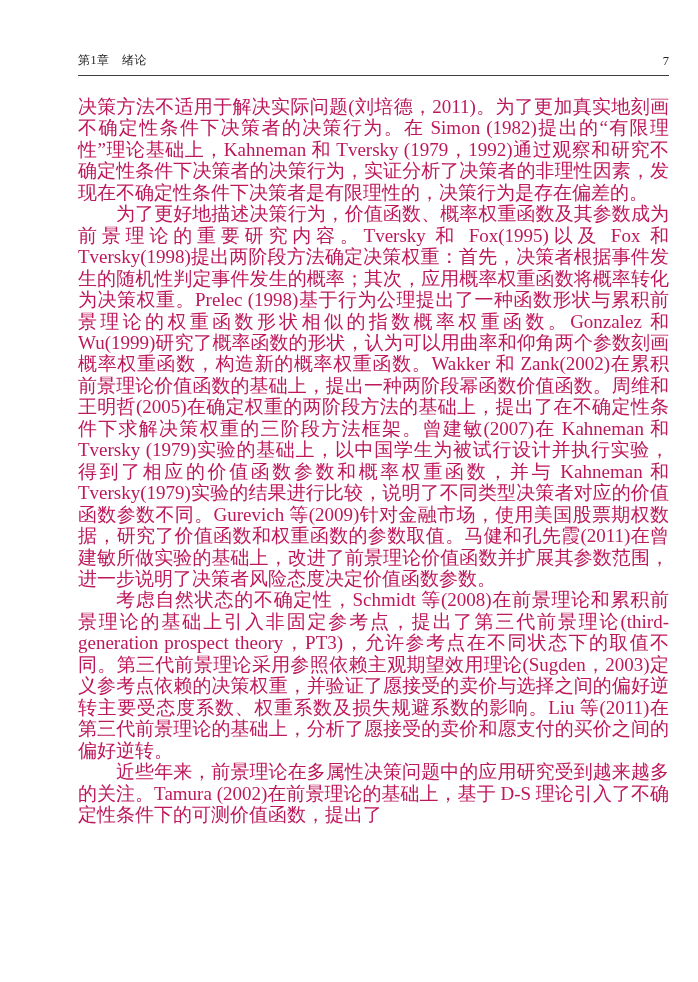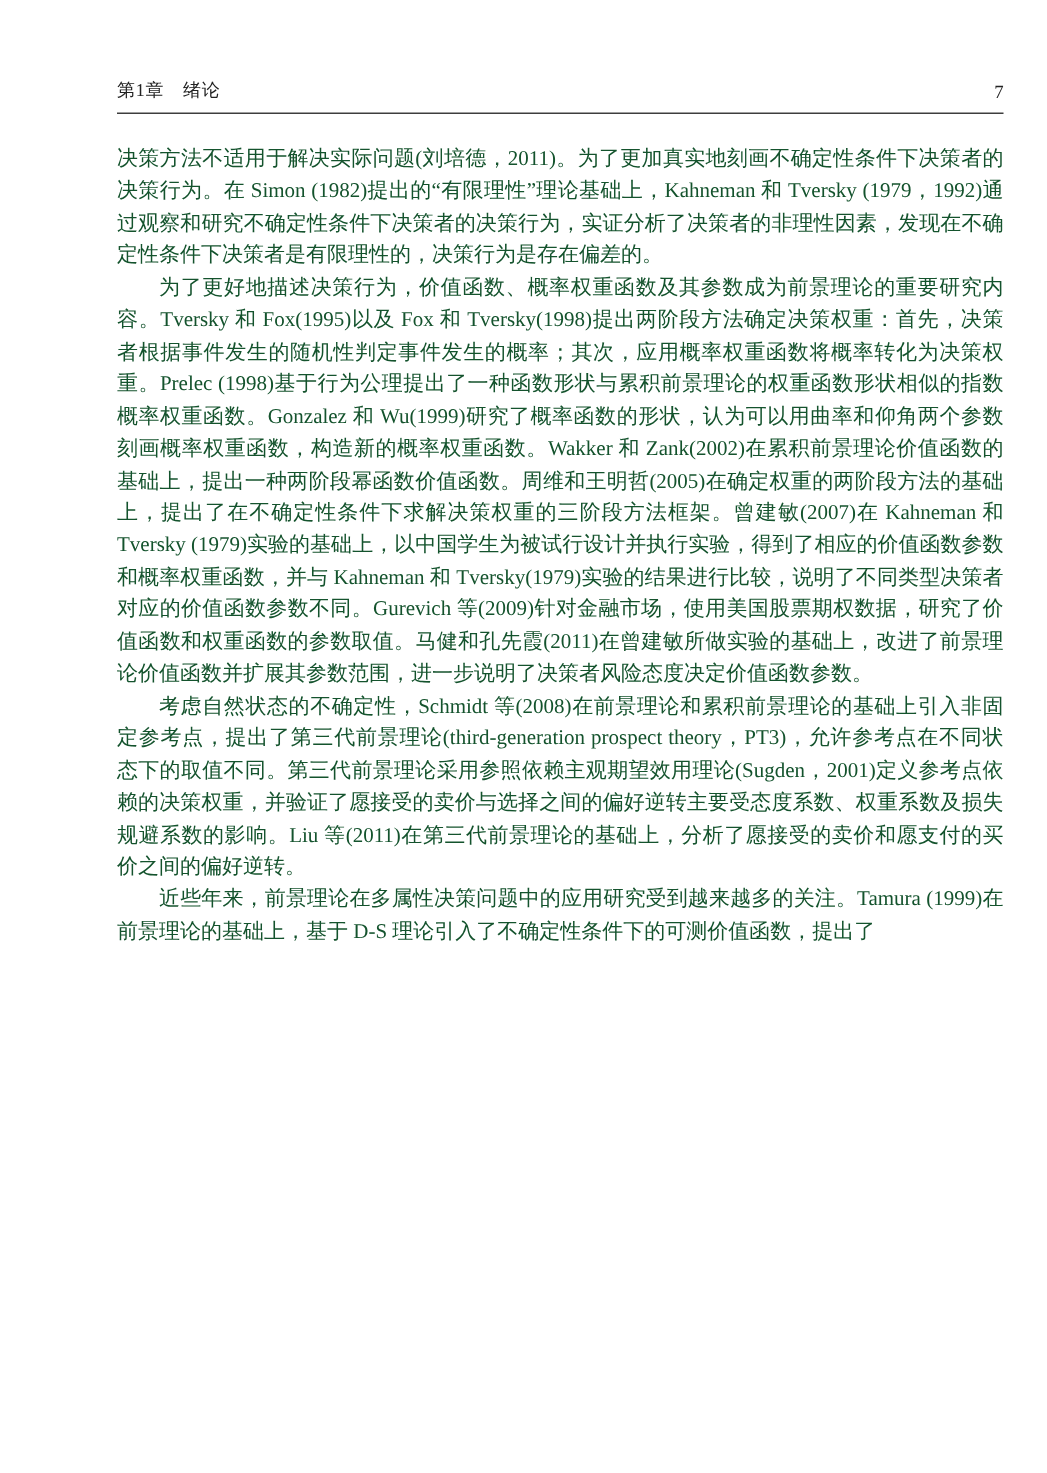--- a/index.html
+++ b/index.html
@@ -40,10 +40,10 @@
     left: 78px;
     right: 73px;
     top: 96px;
-    font-size: 14px;
+    font-size: 19px;
     line-height: 21.45px;
     text-align: justify;
-    color: #14532d;
+    color: #be185d;
   }
   .page-body p {
     margin: 0;

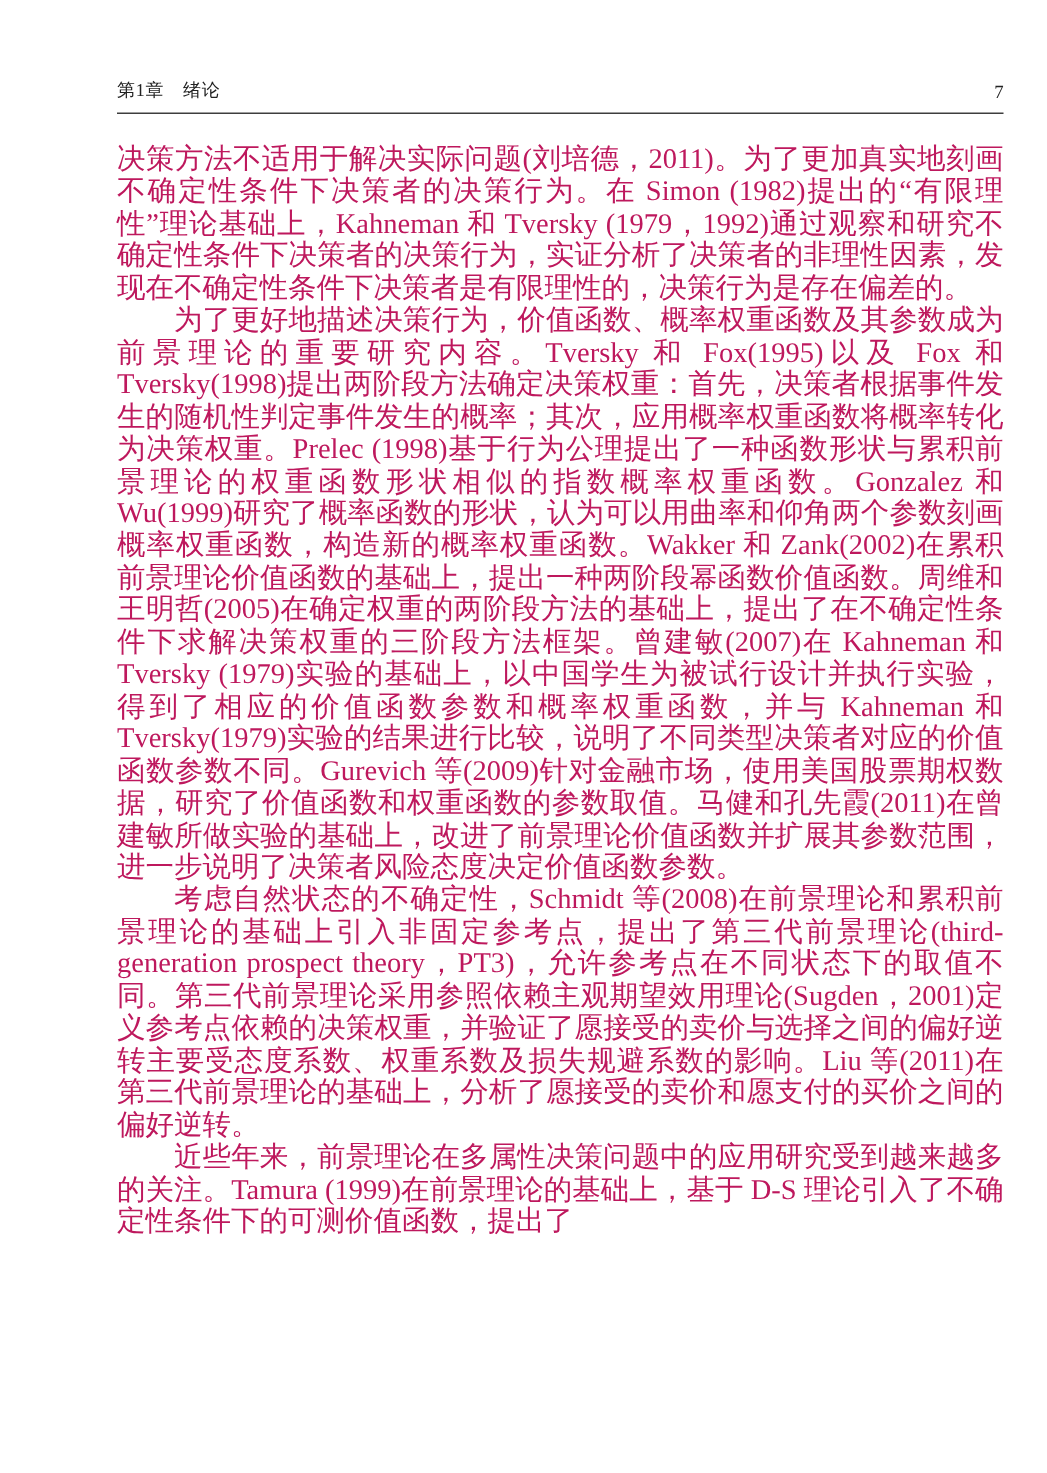--- a/index.html
+++ b/index.html
@@ -68,7 +68,7 @@
   <div class="page-body">
     <p class="continuation">决策方法不适用于解决实际问题(刘培德，2011)。为了更加真实地刻画不确定性条件下决策者的决策行为。在 Simon (1982)提出的“有限理性”理论基础上，Kahneman 和 Tversky (1979，1992)通过观察和研究不确定性条件下决策者的决策行为，实证分析了决策者的非理性因素，发现在不确定性条件下决策者是有限理性的，决策行为是存在偏差的。</p>
     <p>为了更好地描述决策行为，价值函数、概率权重函数及其参数成为前景理论的重要研究内容。Tversky 和 Fox(1995)以及 Fox 和 Tversky(1998)提出两阶段方法确定决策权重：首先，决策者根据事件发生的随机性判定事件发生的概率；其次，应用概率权重函数将概率转化为决策权重。Prelec (1998)基于行为公理提出了一种函数形状与累积前景理论的权重函数形状相似的指数概率权重函数。Gonzalez 和 Wu(1999)研究了概率函数的形状，认为可以用曲率和仰角两个参数刻画概率权重函数，构造新的概率权重函数。Wakker 和 Zank(2002)在累积前景理论价值函数的基础上，提出一种两阶段幂函数价值函数。周维和王明哲(2005)在确定权重的两阶段方法的基础上，提出了在不确定性条件下求解决策权重的三阶段方法框架。曾建敏(2007)在 Kahneman 和 Tversky (1979)实验的基础上，以中国学生为被试行设计并执行实验，得到了相应的价值函数参数和概率权重函数，并与 Kahneman 和 Tversky(1979)实验的结果进行比较，说明了不同类型决策者对应的价值函数参数不同。Gurevich 等(2009)针对金融市场，使用美国股票期权数据，研究了价值函数和权重函数的参数取值。马健和孔先霞(2011)在曾建敏所做实验的基础上，改进了前景理论价值函数并扩展其参数范围，进一步说明了决策者风险态度决定价值函数参数。</p>
-    <p>考虑自然状态的不确定性，Schmidt 等(2008)在前景理论和累积前景理论的基础上引入非固定参考点，提出了第三代前景理论(third-generation prospect theory，PT3)，允许参考点在不同状态下的取值不同。第三代前景理论采用参照依赖主观期望效用理论(Sugden，2001)定义参考点依赖的决策权重，并验证了愿接受的卖价与选择之间的偏好逆转主要受态度系数、权重系数及损失规避系数的影响。Liu 等(2011)在第三代前景理论的基础上，分析了愿接受的卖价和愿支付的买价之间的偏好逆转。</p>
+    <p>考虑自然状态的不确定性，Schmidt 等(2008)在前景理论和累积前景理论的基础上引入非固定参考点，提出了第三代前景理论(third-generation prospect theory，PT3)，允许参考点在不同状态下的取值不同。第三代前景理论采用参照依赖主观期望效用理论(Sugden，2003)定义参考点依赖的决策权重，并验证了愿接受的卖价与选择之间的偏好逆转主要受态度系数、权重系数及损失规避系数的影响。Liu 等(2011)在第三代前景理论的基础上，分析了愿接受的卖价和愿支付的买价之间的偏好逆转。</p>
     <p>近些年来，前景理论在多属性决策问题中的应用研究受到越来越多的关注。Tamura (1999)在前景理论的基础上，基于 D-S 理论引入了不确定性条件下的可测价值函数，提出了</p>
   </div>
 

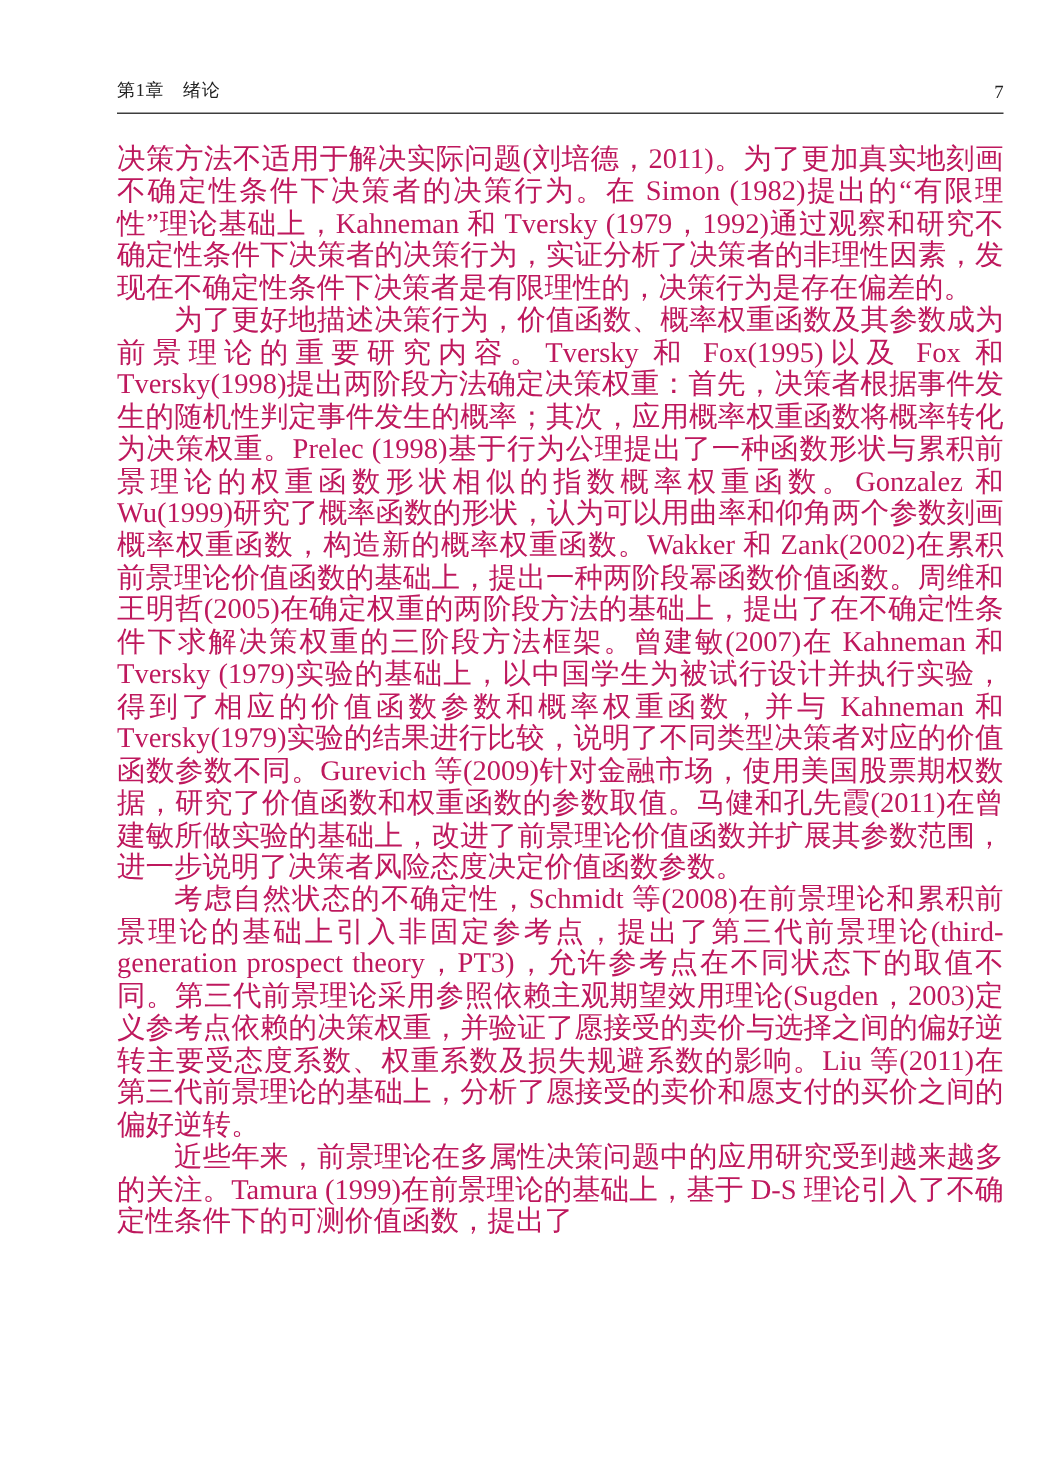--- a/index.html
+++ b/index.html
@@ -69,7 +69,7 @@
     <p class="continuation">决策方法不适用于解决实际问题(刘培德，2011)。为了更加真实地刻画不确定性条件下决策者的决策行为。在 Simon (1982)提出的“有限理性”理论基础上，Kahneman 和 Tversky (1979，1992)通过观察和研究不确定性条件下决策者的决策行为，实证分析了决策者的非理性因素，发现在不确定性条件下决策者是有限理性的，决策行为是存在偏差的。</p>
     <p>为了更好地描述决策行为，价值函数、概率权重函数及其参数成为前景理论的重要研究内容。Tversky 和 Fox(1995)以及 Fox 和 Tversky(1998)提出两阶段方法确定决策权重：首先，决策者根据事件发生的随机性判定事件发生的概率；其次，应用概率权重函数将概率转化为决策权重。Prelec (1998)基于行为公理提出了一种函数形状与累积前景理论的权重函数形状相似的指数概率权重函数。Gonzalez 和 Wu(1999)研究了概率函数的形状，认为可以用曲率和仰角两个参数刻画概率权重函数，构造新的概率权重函数。Wakker 和 Zank(2002)在累积前景理论价值函数的基础上，提出一种两阶段幂函数价值函数。周维和王明哲(2005)在确定权重的两阶段方法的基础上，提出了在不确定性条件下求解决策权重的三阶段方法框架。曾建敏(2007)在 Kahneman 和 Tversky (1979)实验的基础上，以中国学生为被试行设计并执行实验，得到了相应的价值函数参数和概率权重函数，并与 Kahneman 和 Tversky(1979)实验的结果进行比较，说明了不同类型决策者对应的价值函数参数不同。Gurevich 等(2009)针对金融市场，使用美国股票期权数据，研究了价值函数和权重函数的参数取值。马健和孔先霞(2011)在曾建敏所做实验的基础上，改进了前景理论价值函数并扩展其参数范围，进一步说明了决策者风险态度决定价值函数参数。</p>
     <p>考虑自然状态的不确定性，Schmidt 等(2008)在前景理论和累积前景理论的基础上引入非固定参考点，提出了第三代前景理论(third-generation prospect theory，PT3)，允许参考点在不同状态下的取值不同。第三代前景理论采用参照依赖主观期望效用理论(Sugden，2003)定义参考点依赖的决策权重，并验证了愿接受的卖价与选择之间的偏好逆转主要受态度系数、权重系数及损失规避系数的影响。Liu 等(2011)在第三代前景理论的基础上，分析了愿接受的卖价和愿支付的买价之间的偏好逆转。</p>
-    <p>近些年来，前景理论在多属性决策问题中的应用研究受到越来越多的关注。Tamura (1999)在前景理论的基础上，基于 D-S 理论引入了不确定性条件下的可测价值函数，提出了</p>
+    <p>近些年来，前景理论在多属性决策问题中的应用研究受到越来越多的关注。Tamura (2002)在前景理论的基础上，基于 D-S 理论引入了不确定性条件下的可测价值函数，提出了</p>
   </div>
 
 </div>

